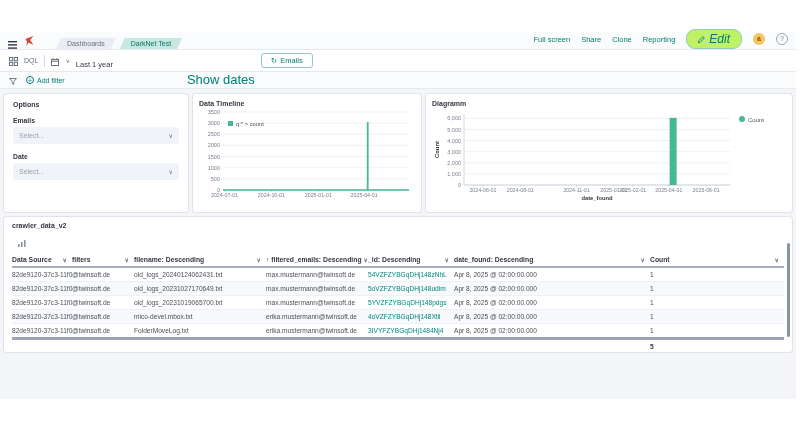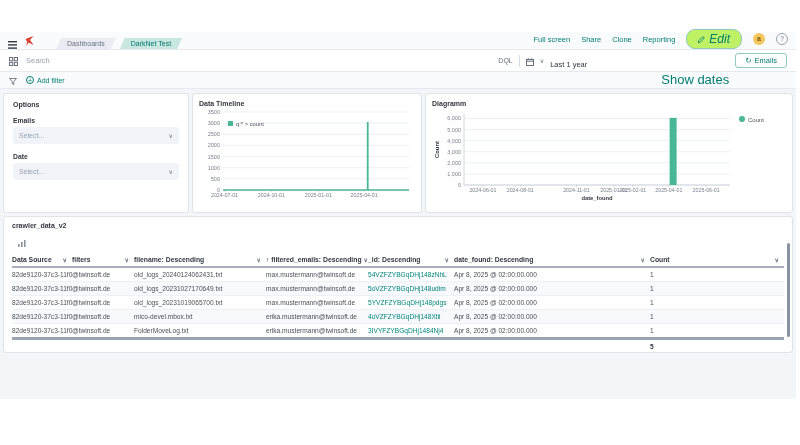--- a/index.html
+++ b/index.html
@@ -132,7 +132,6 @@
             </g>
           </svg>
       </span>
-      <input placeholder="Search" style="">
       <span class="dql">DQL</span>
       <span class="vsep"></span>
       <span>

